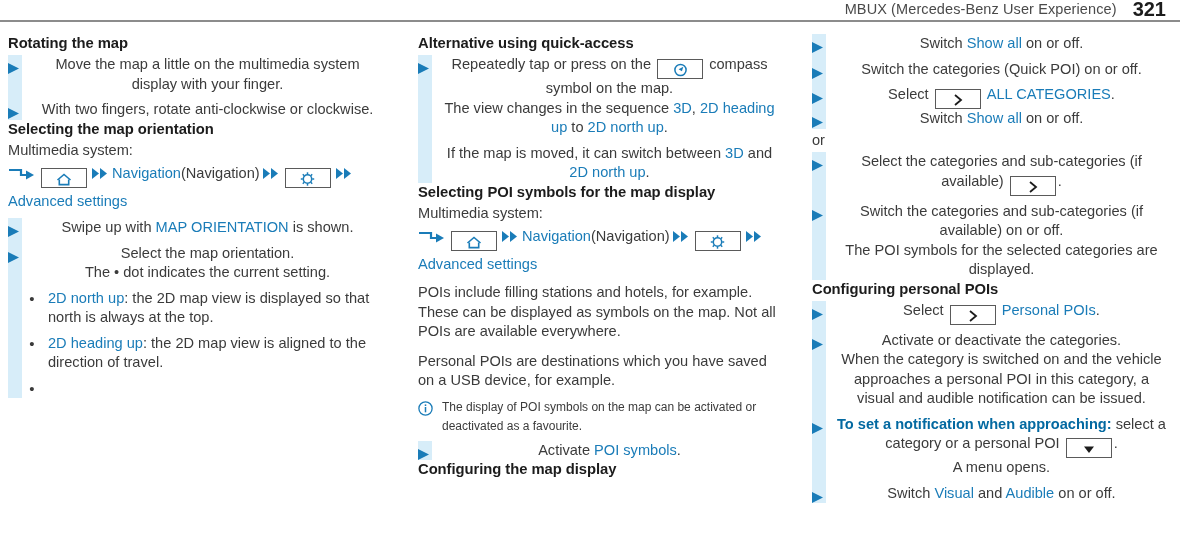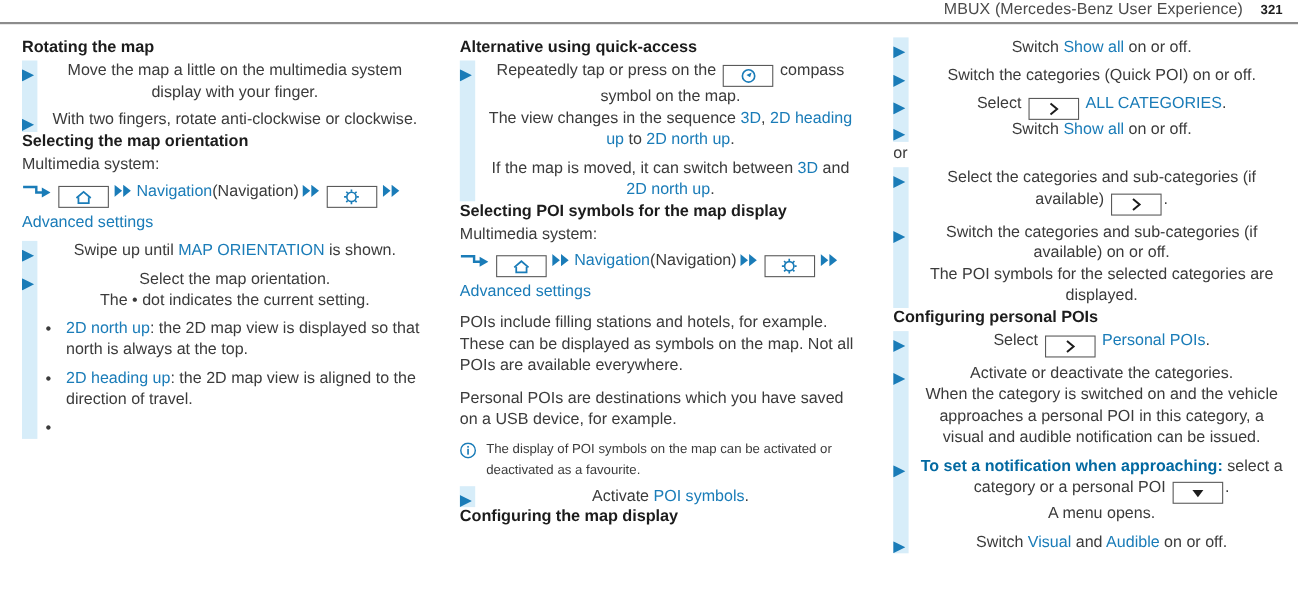--- a/index.html
+++ b/index.html
@@ -21,7 +21,7 @@
     padding-right:14px;box-sizing:border-box;
   }
   .hdr-title{font-size:14.5px;color:#4a4a4a;letter-spacing:.1px;line-height:18px;}
-  .hdr-page{font-size:12px;font-weight:bold;color:#1c1c1c;margin-left:16px;line-height:18px;}
+  .hdr-page{font-size:20px;font-weight:bold;color:#1c1c1c;margin-left:16px;line-height:18px;}
   .hdr-rule{
     position:absolute;left:0;top:20px;width:1180px;height:2px;background:#8c8c8c;
   }

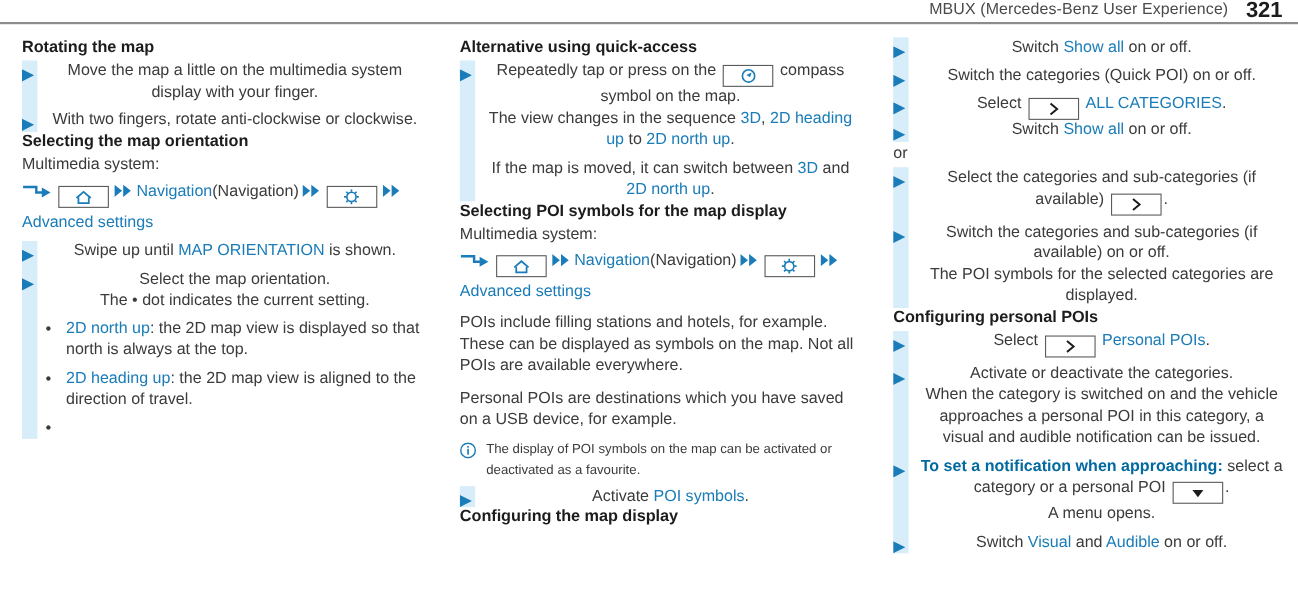--- a/index.html
+++ b/index.html
@@ -32,7 +32,7 @@
     display:flex;
   }
   .col{box-sizing:border-box;}
-  .col1{width:394px;padding-left:20px;padding-right:10px;}
+  .col1{width:394px;padding-left:8px;padding-right:10px;}
   .col2{width:394px;padding-left:24px;padding-right:10px;}
   .col3{width:392px;padding-left:24px;padding-right:12px;}
 

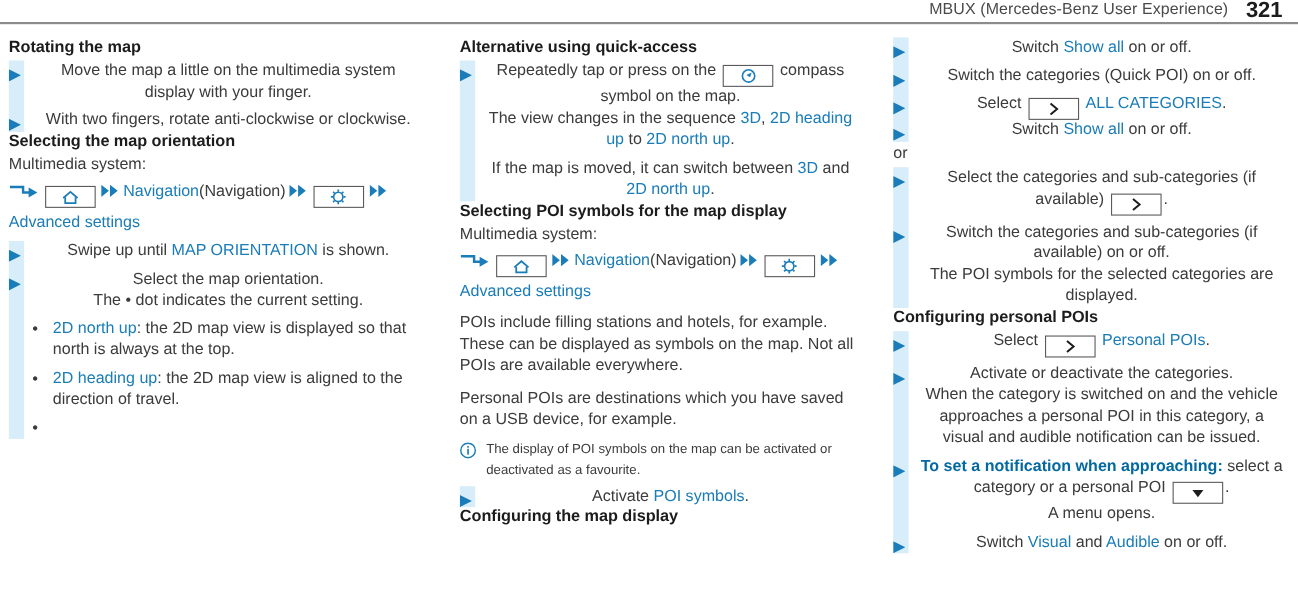--- a/index.html
+++ b/index.html
@@ -216,7 +216,7 @@
                 <polygon points="0,0 11,5.5 0,11" fill="#1a7cb8"></polygon>
               </svg>
           </span>
-          <span class="step-body"><span>Swipe up until </span><span class="blue">MAP ORIENTATION</span><span> is shown.</span></span>
+          <span class="step-body"><span>Swipe up with </span><span class="blue">MAP ORIENTATION</span><span> is shown.</span></span>
         </div>
         <div class="sp6"></div>
         <div class="step">

